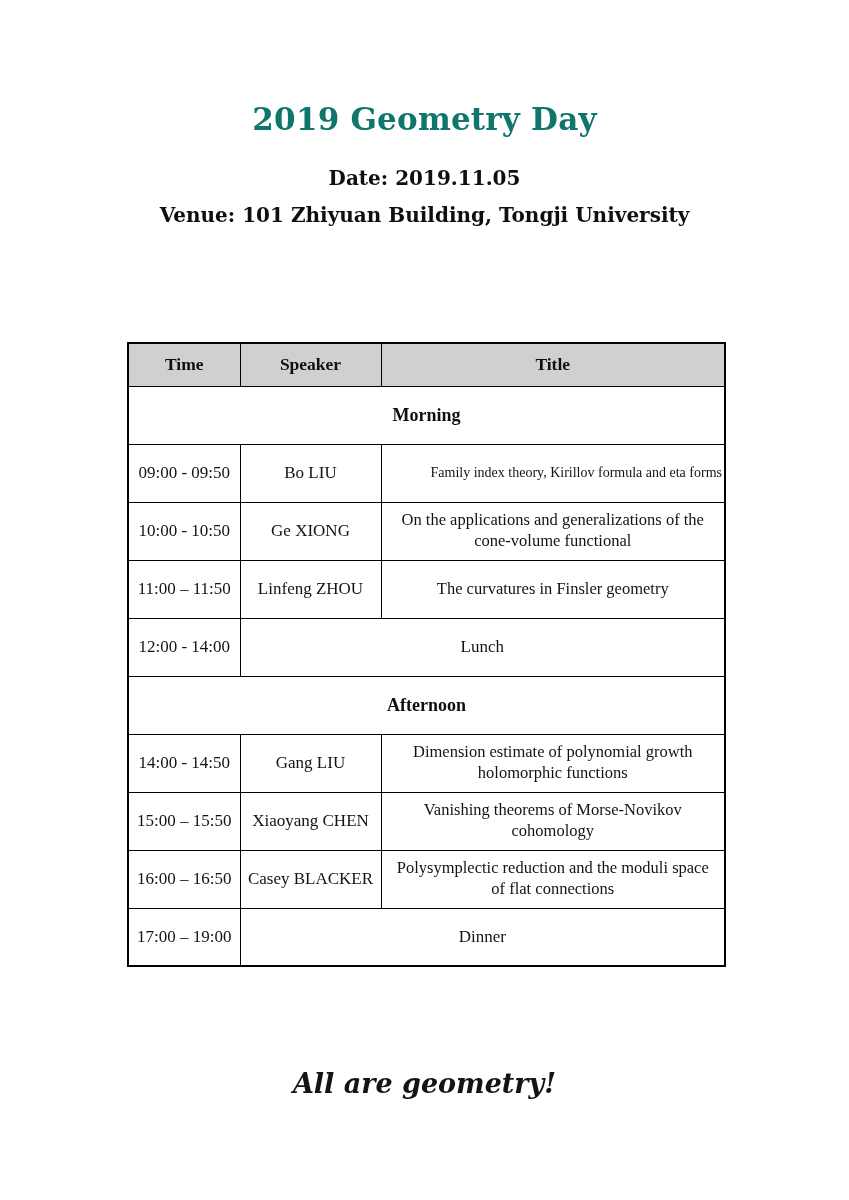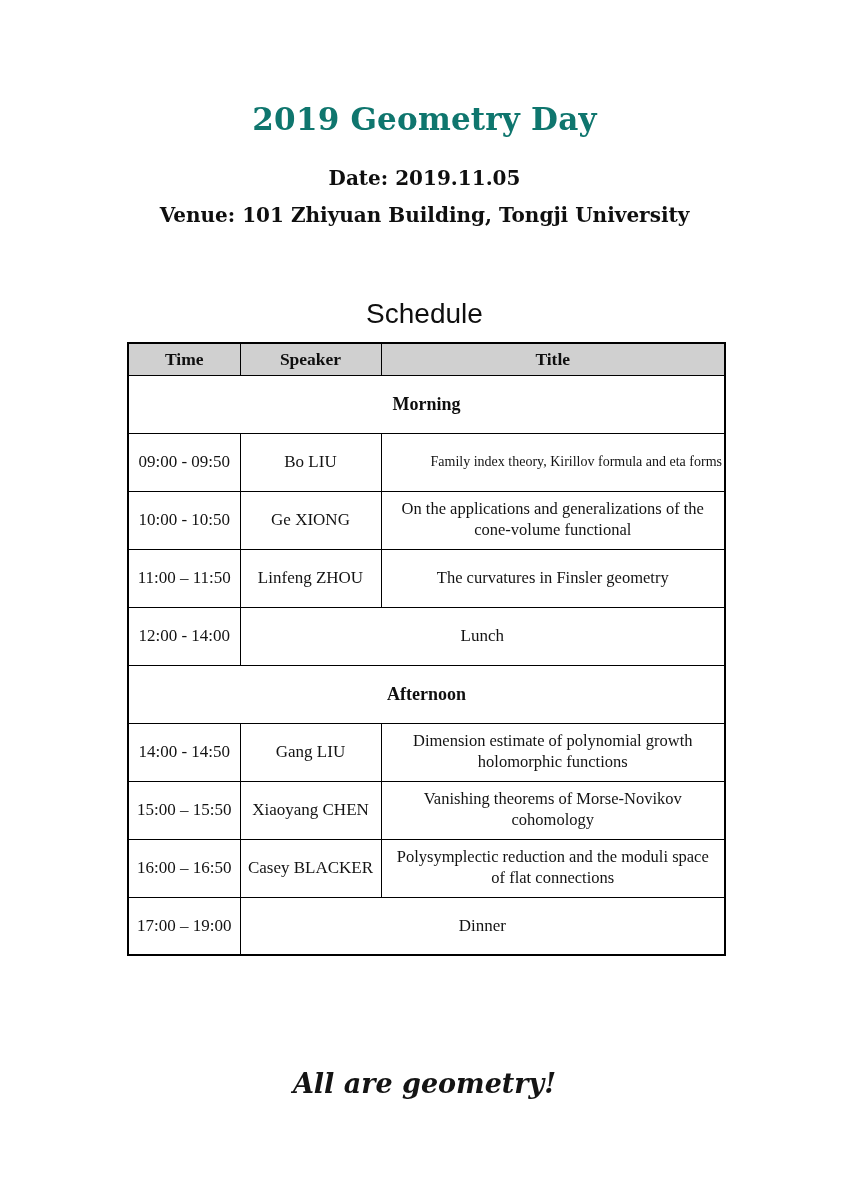--- a/index.html
+++ b/index.html
@@ -152,7 +152,6 @@
 
   <div class="doc-sub venue">Venue: 101 Zhiyuan Building, Tongji University</div>
 
-  <div class="schedule-heading">Schedule</div>
 
   <table class="schedule-table">
     <colgroup>

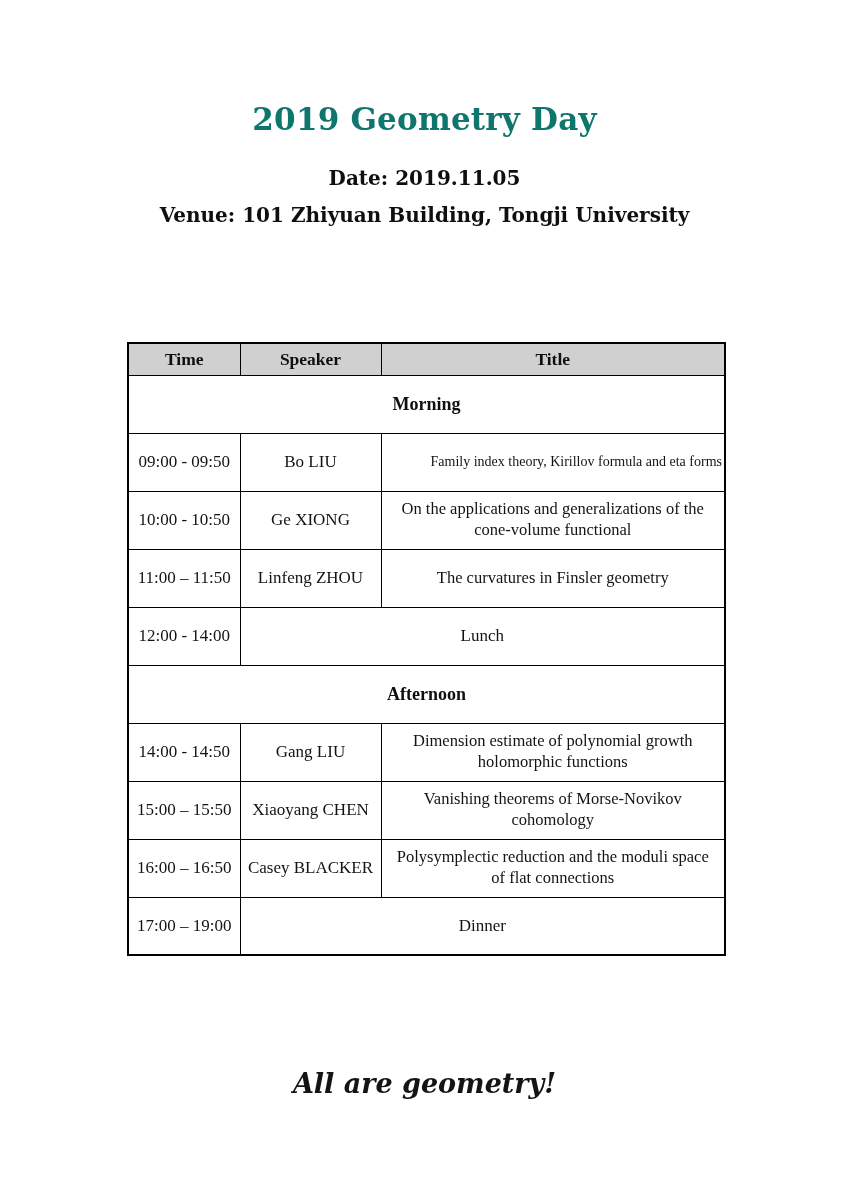--- a/index.html
+++ b/index.html
@@ -84,7 +84,7 @@
     text-align: center;
   }
 
-  .schedule-table thead tr { height: 32px; padding-left: 19px; }
+  .schedule-table thead tr { height: 43px; padding-left: 19px; }
   .schedule-table tbody tr { height: 58px; }
 
   .schedule-table th {

